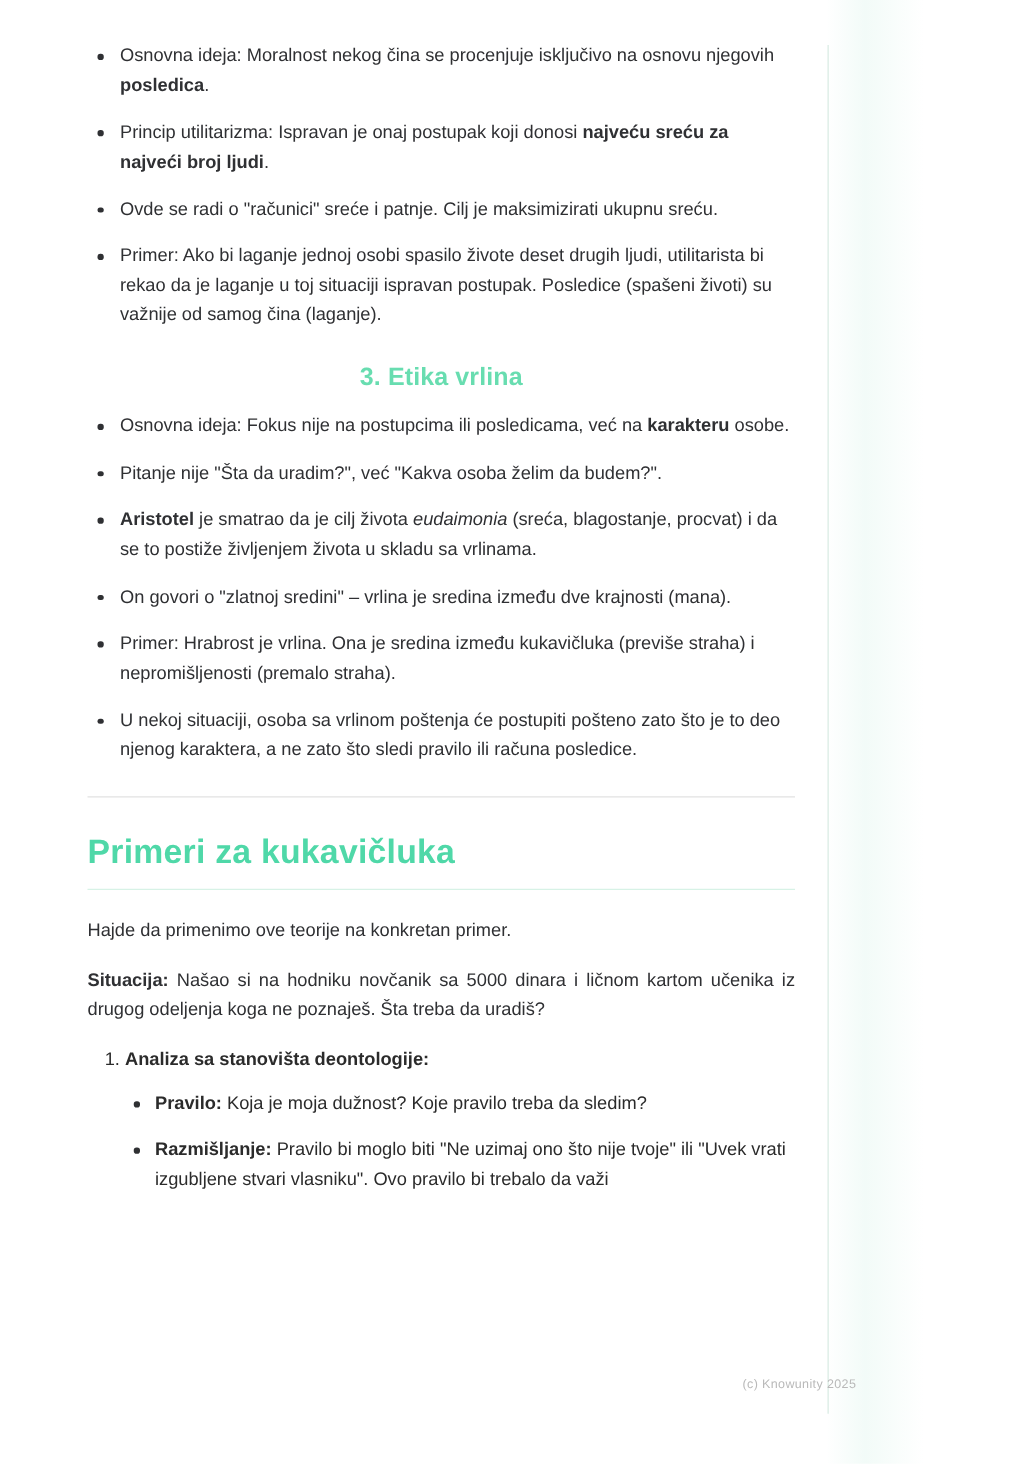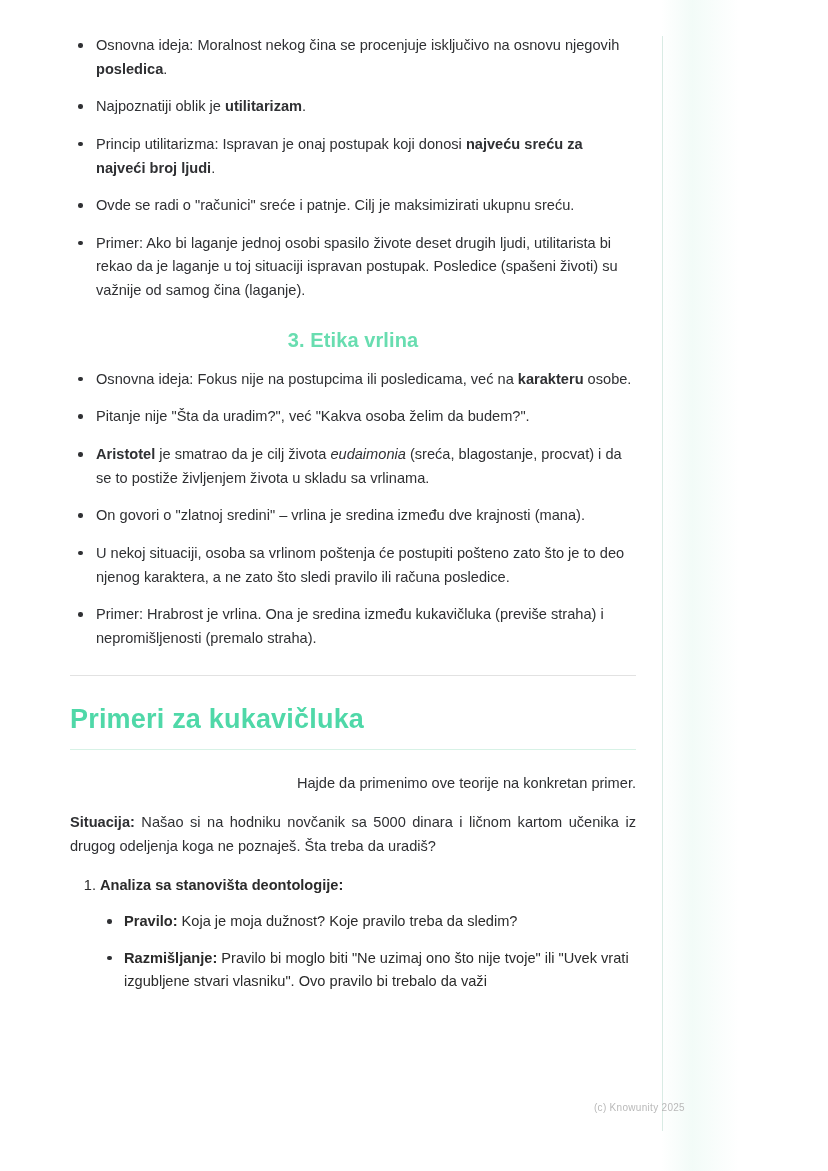--- a/index.html
+++ b/index.html
@@ -158,7 +158,6 @@
 
     <ul class="bullets" id="top-bullets">
         <li><span>Osnovna ideja: Moralnost nekog čina se procenjuje isključivo na osnovu njegovih </span><b>posledica</b><span>.</span></li>
-        <li><span>Najpoznatiji oblik je </span><b>utilitarizam</b><span>.</span></li>
         <li><span>Princip utilitarizma: Ispravan je onaj postupak koji donosi </span><b>najveću sreću za najveći broj ljudi</b><span>.</span></li>
         <li><span>Ovde se radi o "računici" sreće i patnje. Cilj je maksimizirati ukupnu sreću.</span></li>
         <li><span>Primer: Ako bi laganje jednoj osobi spasilo živote deset drugih ljudi, utilitarista bi rekao da je laganje u toj situaciji ispravan postupak. Posledice (spašeni životi) su važnije od samog čina (laganje).</span></li>

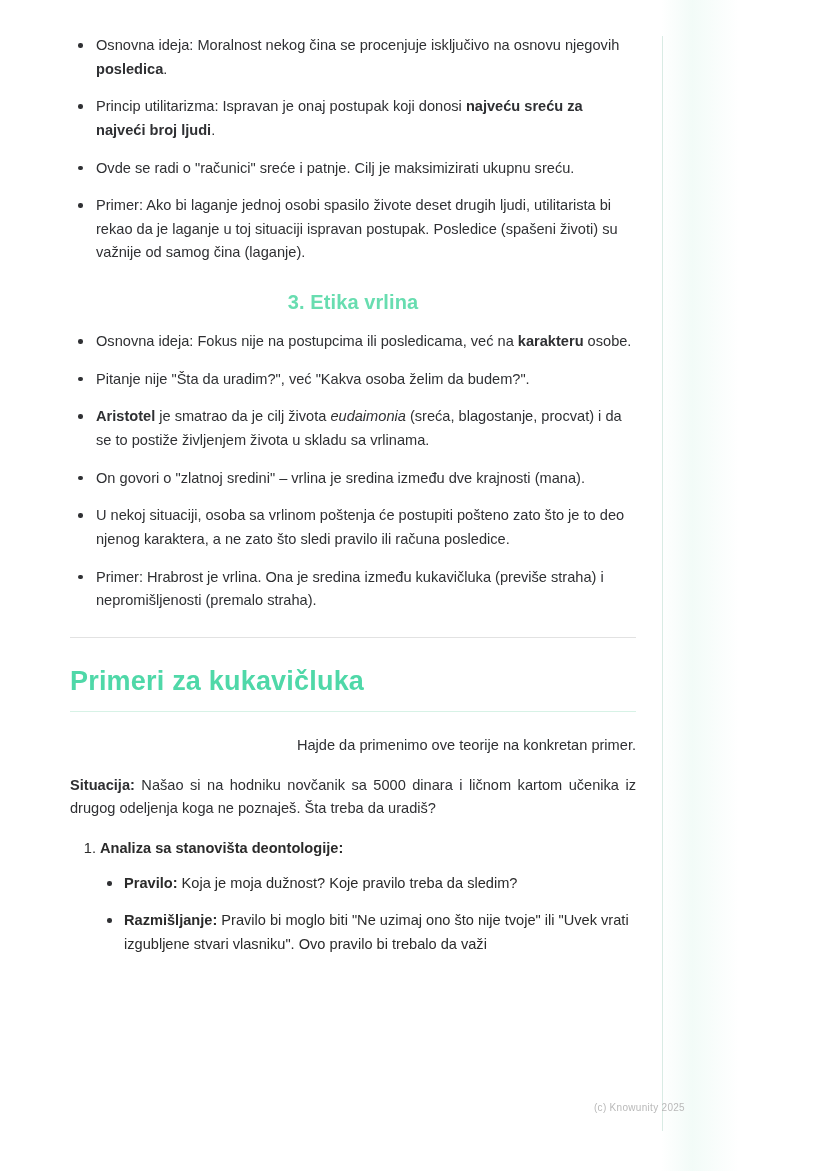--- a/index.html
+++ b/index.html
@@ -170,8 +170,8 @@
         <li><span>Pitanje nije "Šta da uradim?", već "Kakva osoba želim da budem?".</span></li>
         <li><b>Aristotel</b><span> je smatrao da je cilj života </span><em>eudaimonia</em><span> (sreća, blagostanje, procvat) i da se to postiže življenjem života u skladu sa vrlinama.</span></li>
         <li><span>On govori o "zlatnoj sredini" – vrlina je sredina između dve krajnosti (mana).</span></li>
+        <li><span>Primer: Hrabrost je vrlina. Ona je sredina između kukavičluka (previše straha) i nepromišljenosti (premalo straha).</span></li>
         <li><span>U nekoj situaciji, osoba sa vrlinom poštenja će postupiti pošteno zato što je to deo njenog karaktera, a ne zato što sledi pravilo ili računa posledice.</span></li>
-        <li><span>Primer: Hrabrost je vrlina. Ona je sredina između kukavičluka (previše straha) i nepromišljenosti (premalo straha).</span></li>
       </ul>
 
     <hr class="hr-top">

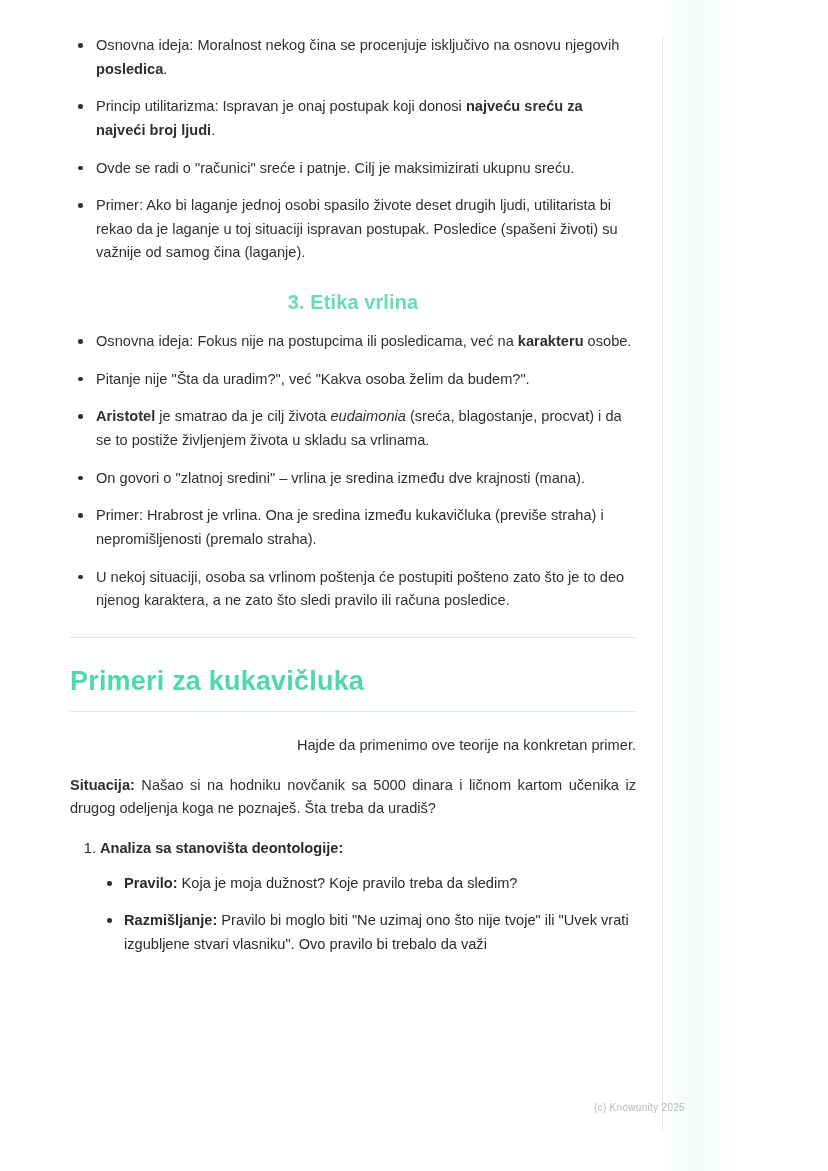--- a/index.html
+++ b/index.html
@@ -101,7 +101,6 @@
     line-height: 1.62;
     margin: 0 0 16px 0;
     color: #2f3033;
-    text-align: right;
   }
   p.justify {
     text-align: justify;

